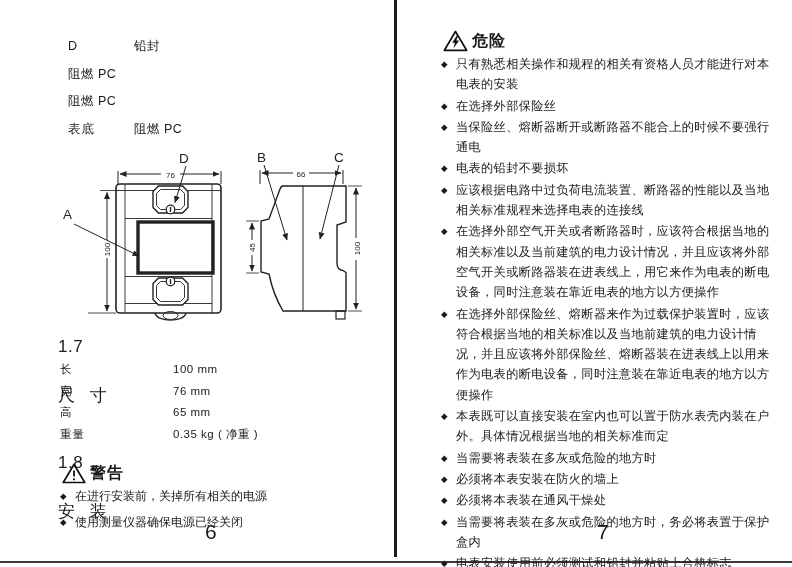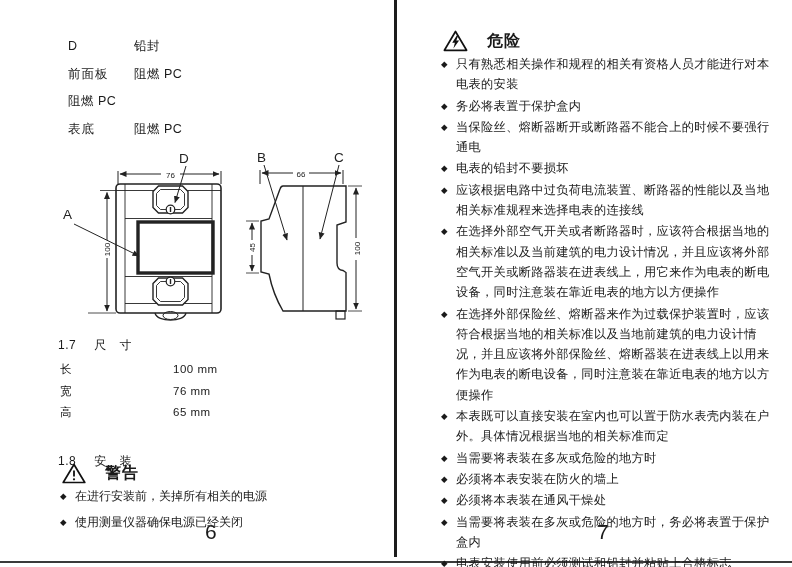--- a/index.html
+++ b/index.html
@@ -28,7 +28,7 @@
   .dim-table { font-size:11.5px; line-height:21.7px; }
   .dim-table .lbl { width:113px; letter-spacing:1px; }
 
-  .warn-head { display:flex; align-items:center; gap:19px; font-size:16px; font-weight:bold; }
+  .warn-head { display:flex; align-items:center; gap:4px; font-size:16px; font-weight:bold; }
   .warn-head .ttl { letter-spacing:1px; }
 
   .bullets { }

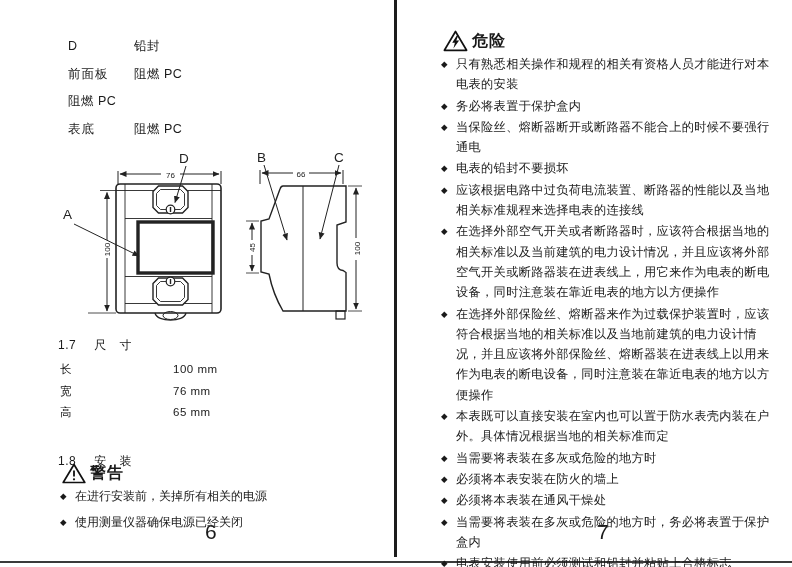--- a/index.html
+++ b/index.html
@@ -60,7 +60,6 @@
       <span class="val">铅封</span>
     </div>
     <div class="kv-row">
-      <span class="lbl">前面板</span>
       <span class="val">阻燃 PC</span>
     </div>
     <div class="kv-row">

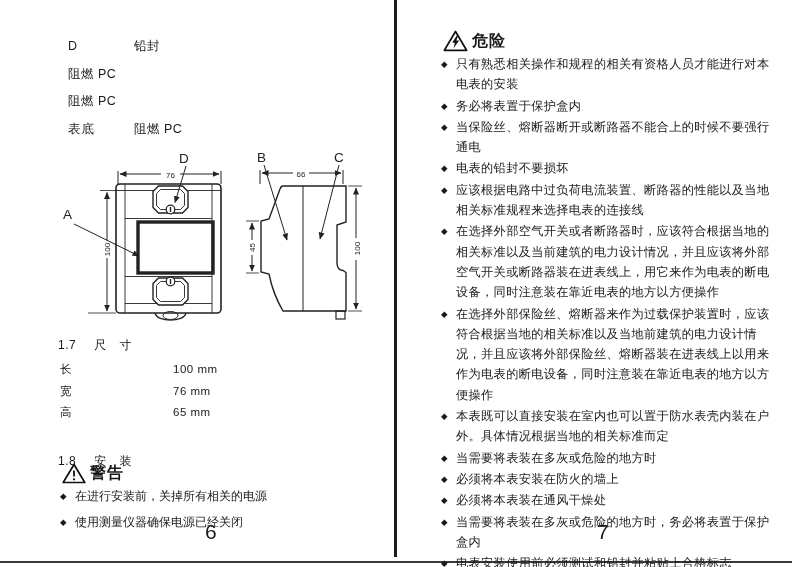--- a/index.html
+++ b/index.html
@@ -215,7 +215,7 @@
     </div>
     <div class="bullet">
       <span class="mk">◆</span>
-      <span class="tx">务必将表置于保护盒内</span>
+      <span class="tx">在选择外部保险丝</span>
     </div>
     <div class="bullet">
       <span class="mk">◆</span>

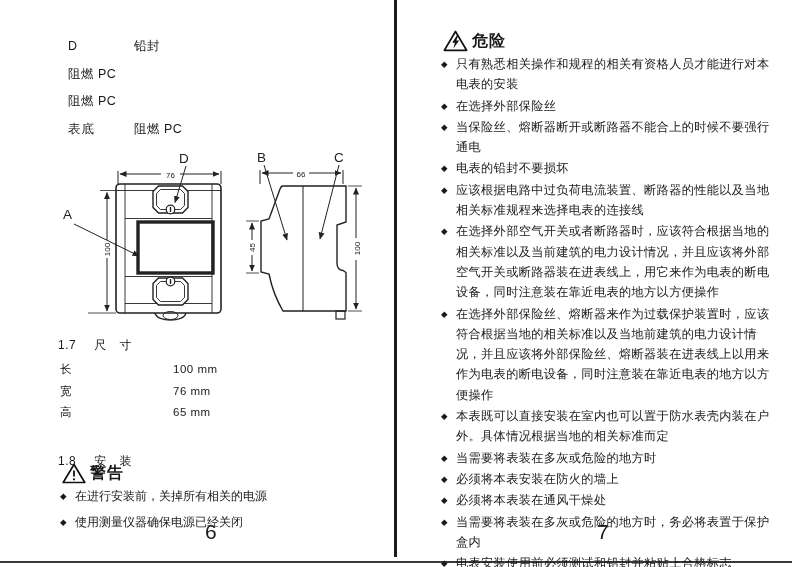--- a/index.html
+++ b/index.html
@@ -21,7 +21,7 @@
   .kv-row .val { letter-spacing:0.5px; }
   .block-title { letter-spacing:3px; }
 
-  .sec-head { display:flex; gap:18px; font-size:12px; align-items:baseline; }
+  .sec-head { display:flex; gap:27px; font-size:17px; align-items:baseline;flex-direction:column; }
   .sec-head .num { letter-spacing:0.5px; }
   .sec-head .ttl { letter-spacing:5px; }
 

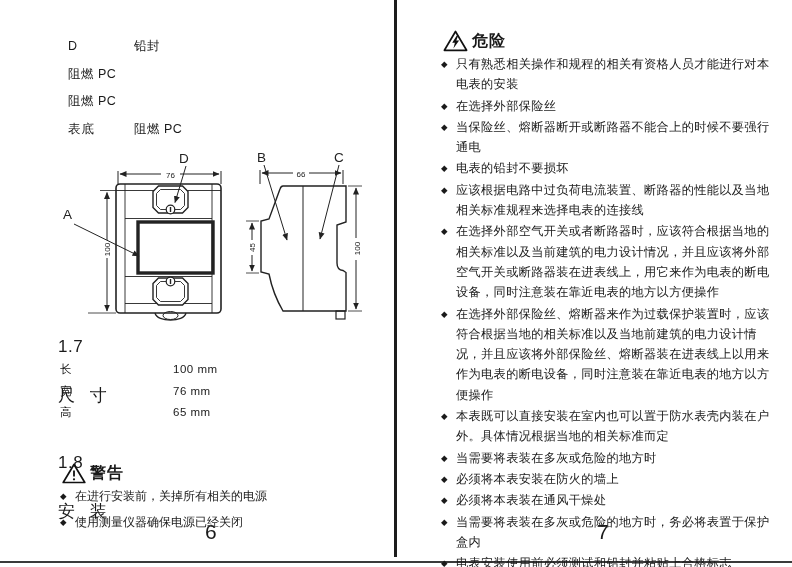--- a/index.html
+++ b/index.html
@@ -168,6 +168,10 @@
       <span class="lbl">高</span>
       <span class="val">65 mm</span>
     </div>
+    <div class="kv-row">
+      <span class="lbl">重量</span>
+      <span class="val">0.35 kg ( 净重 )</span>
+    </div>
   </div>
 
   <div class="abs sec-head" style="left:58px; top:453px;">

